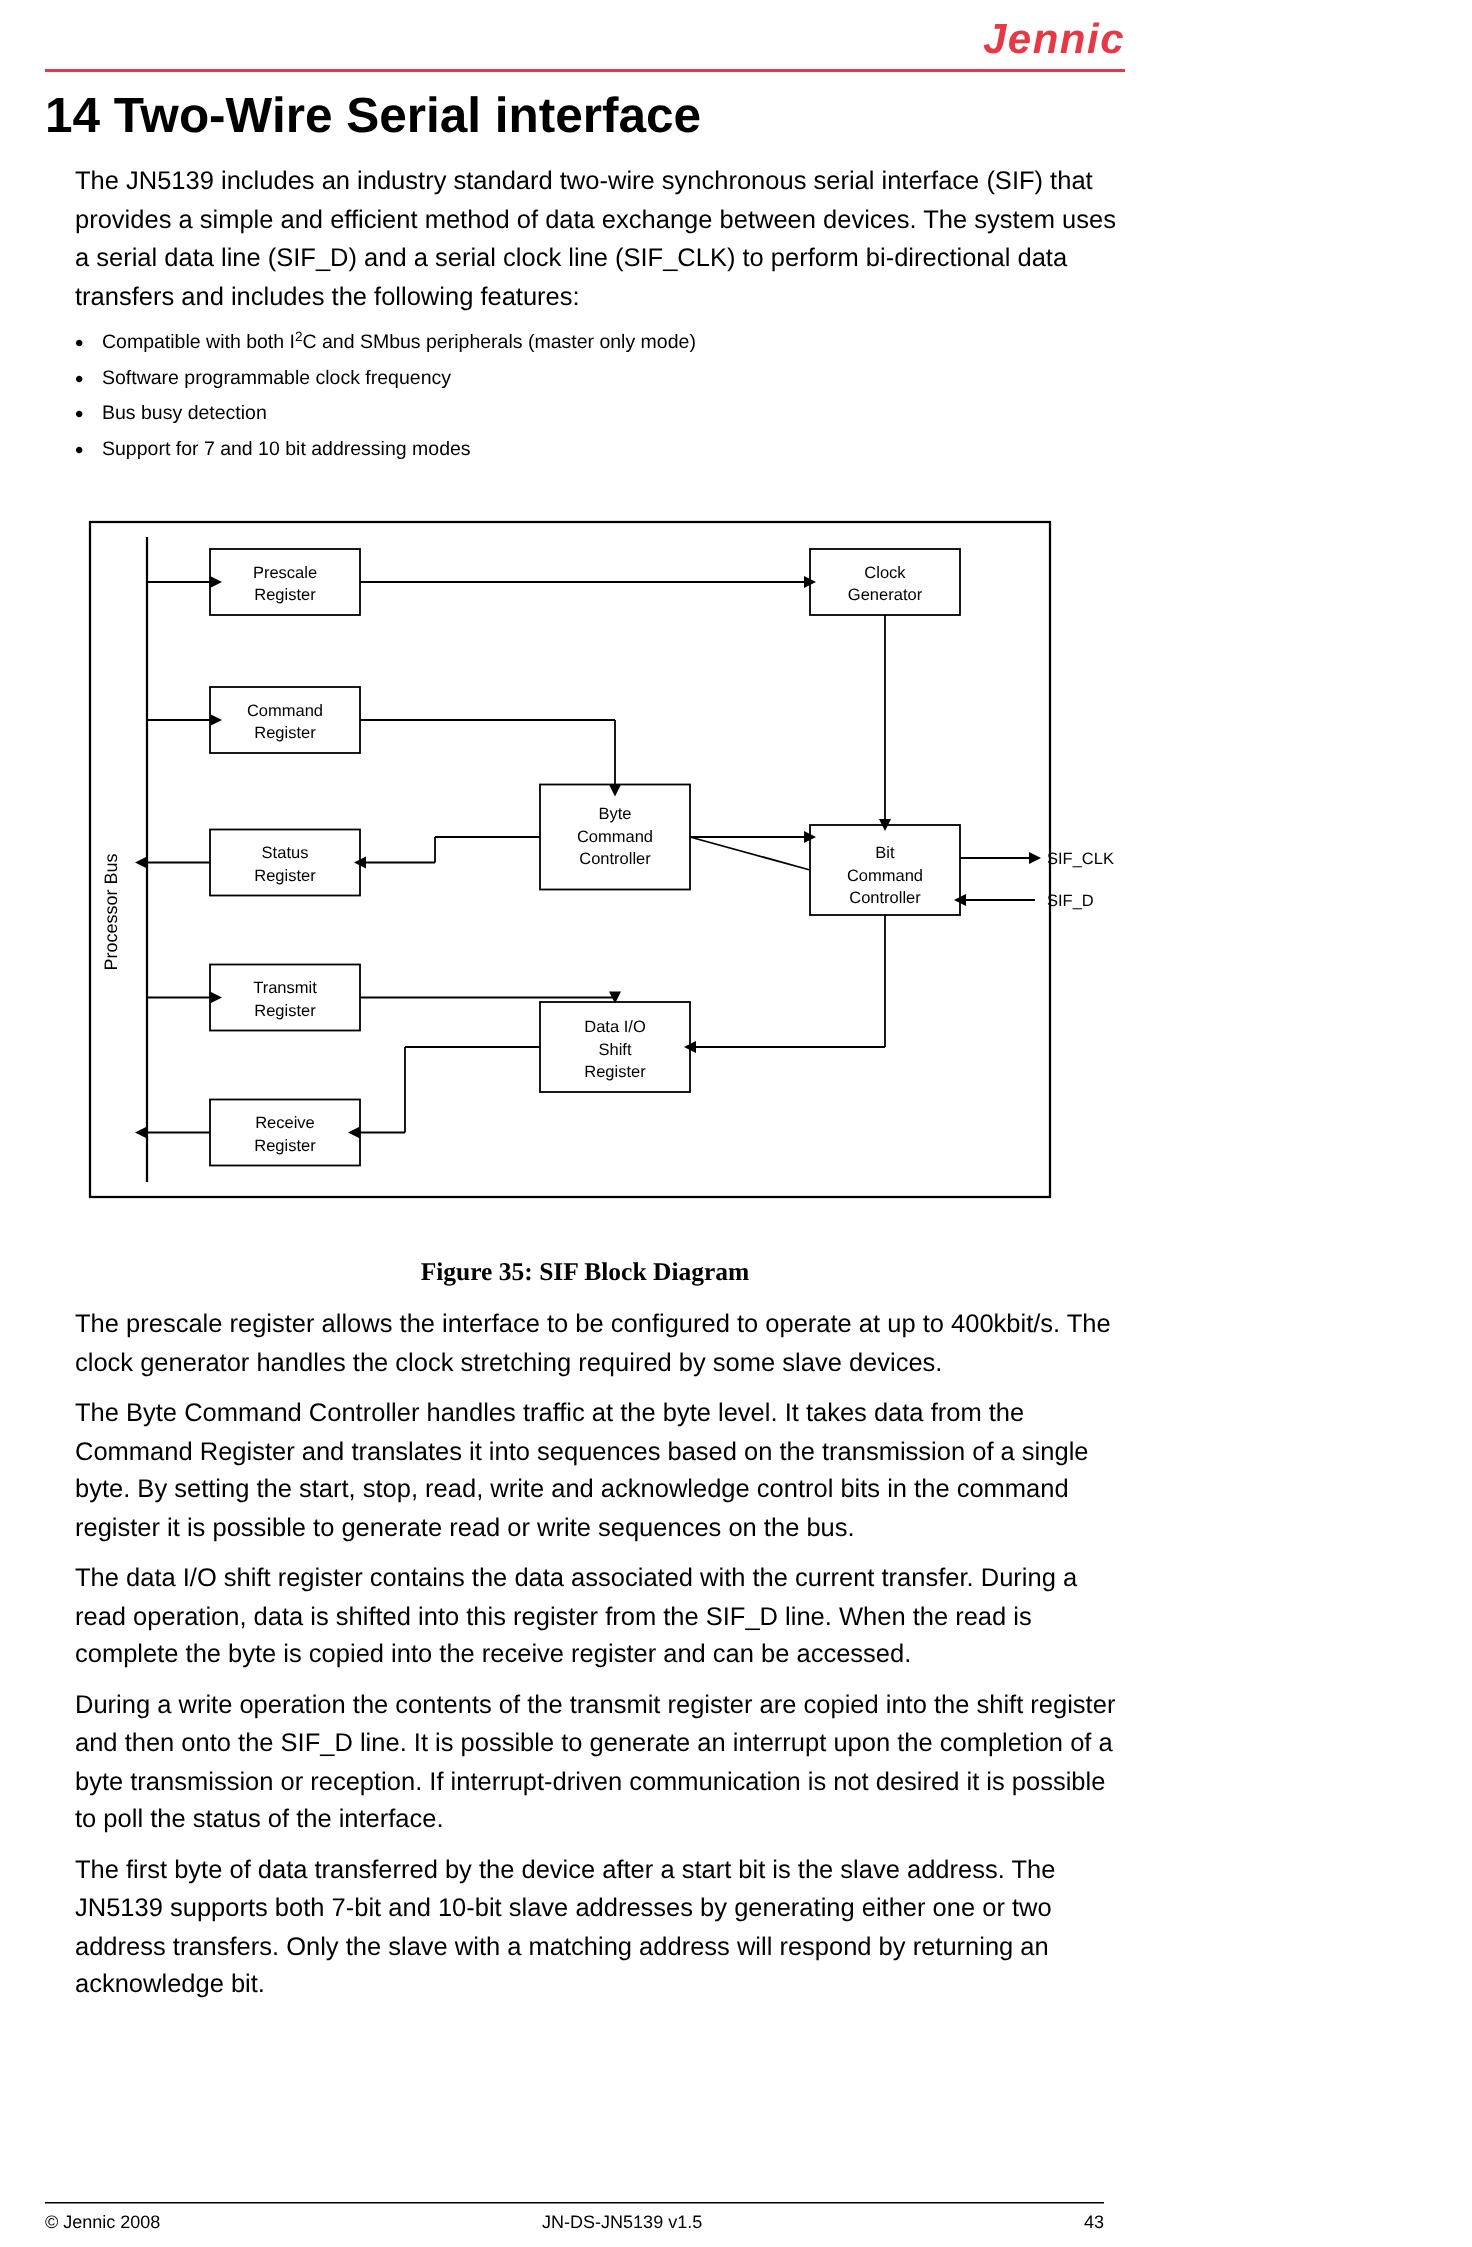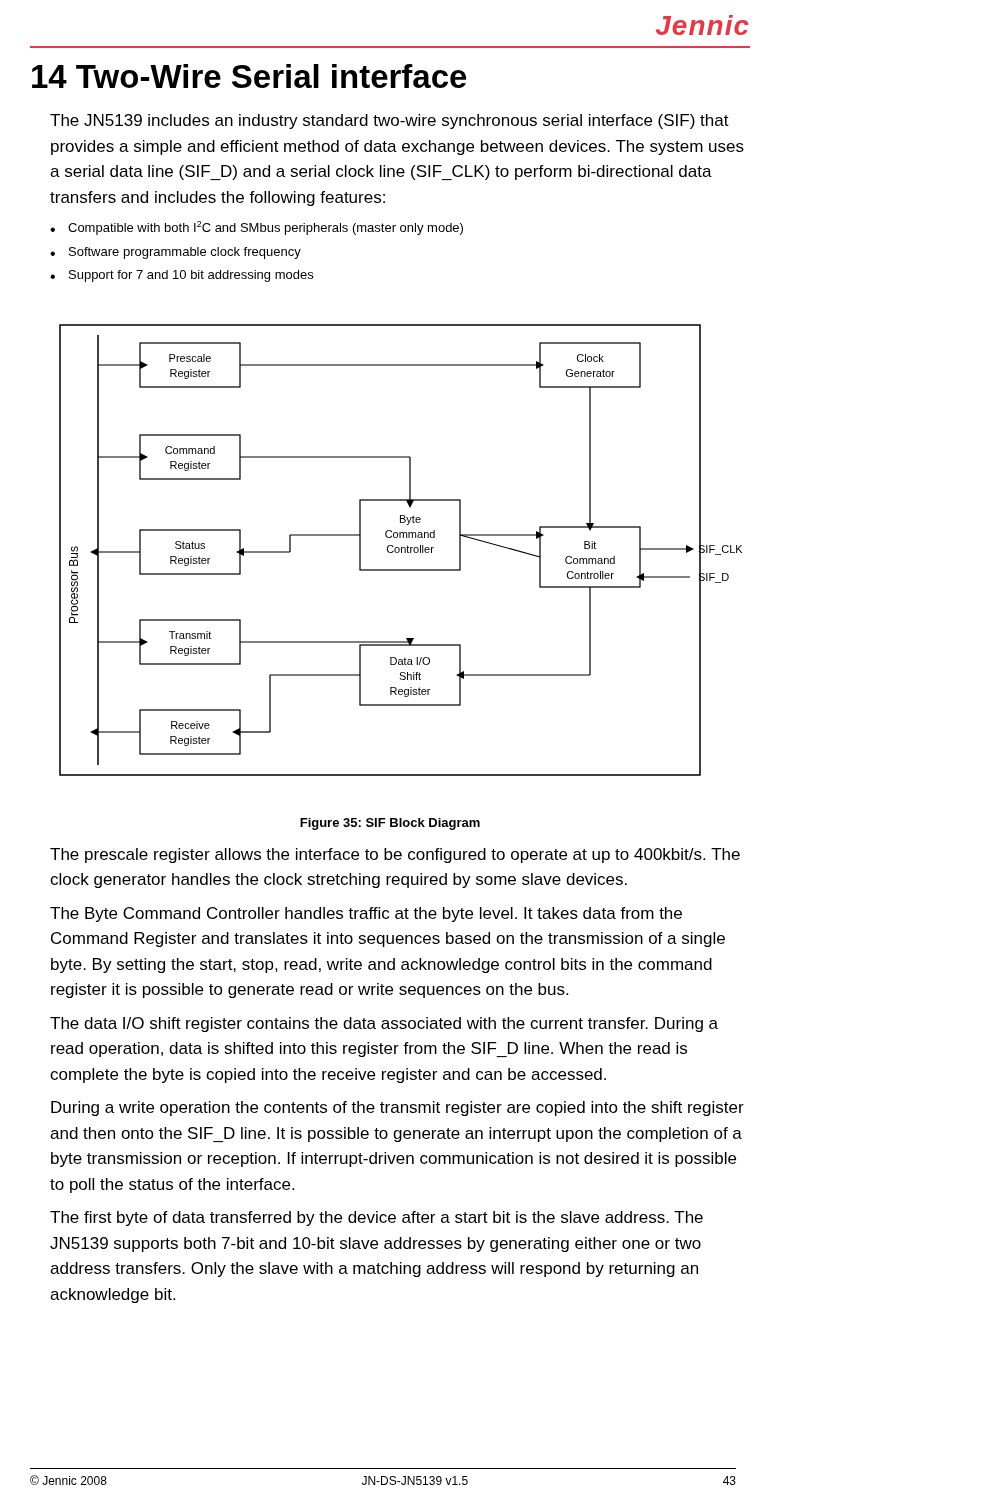--- a/index.html
+++ b/index.html
@@ -117,6 +117,7 @@
   <ul class="bullet-list">
   <li>Compatible with both I<sup>2</sup>C and SMbus peripherals (master only mode)</li>
       <li>Software programmable clock frequency</li>
+      <li>Bus busy detection</li>
       <li>Support for 7 and 10 bit addressing modes</li>
     </ul>
 

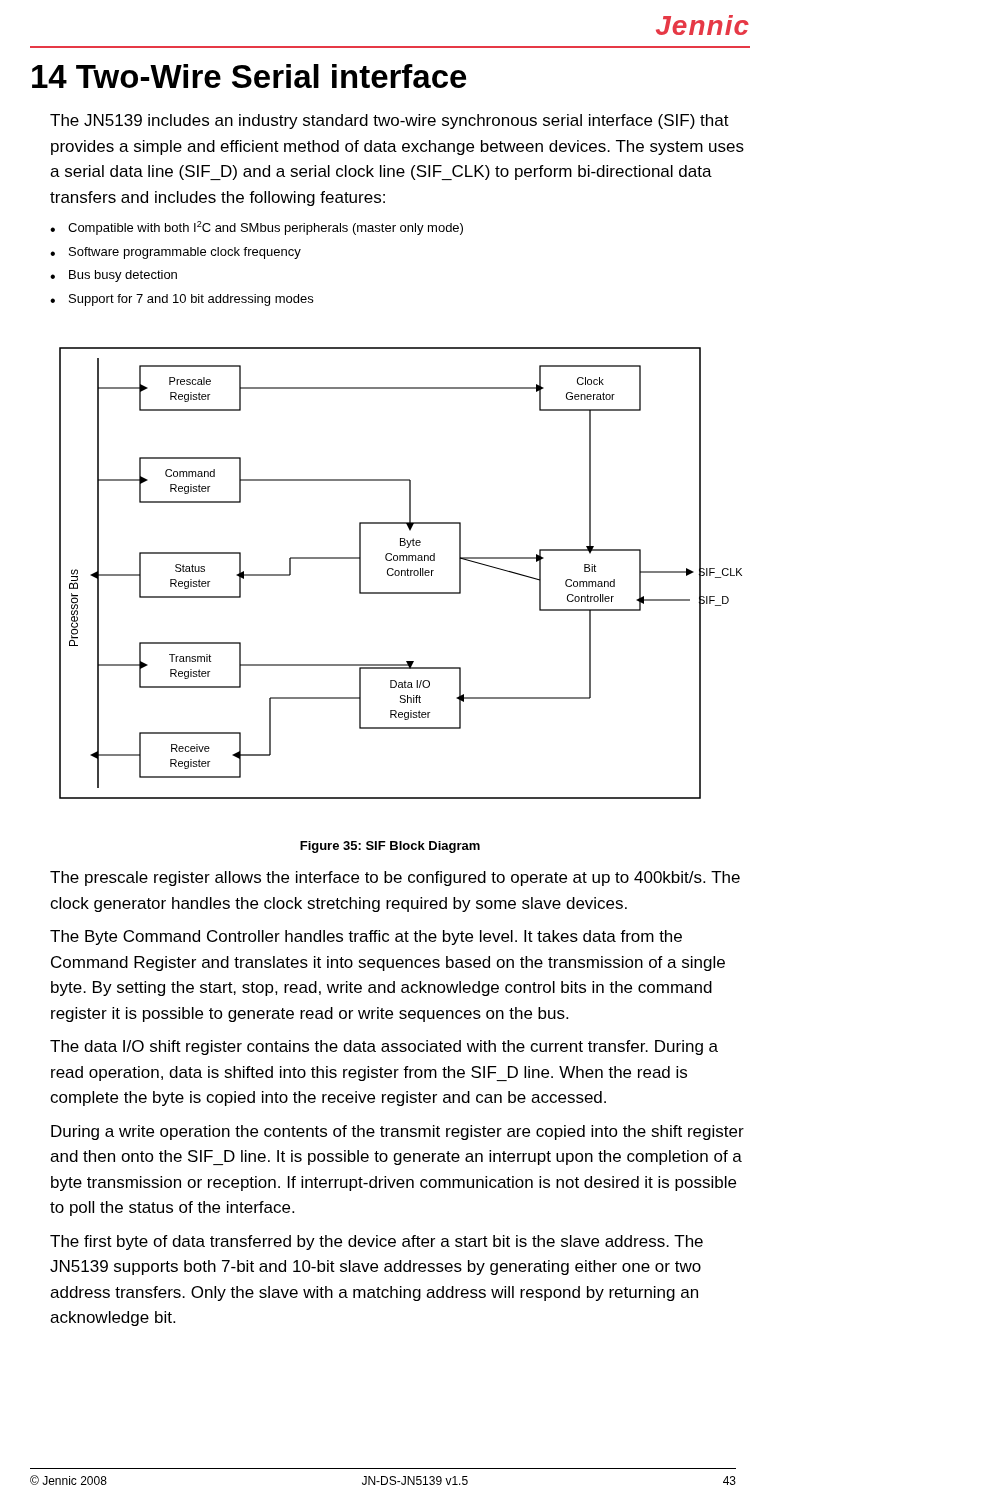--- a/index.html
+++ b/index.html
@@ -83,8 +83,9 @@
     .figure-caption {
       text-align: center;
       font-weight: bold;
-      font-size: 13px;
+      font-size: 17px;
       margin-bottom: 12px;
+      font-family: Liberation Serif, serif;
     }
 
     

